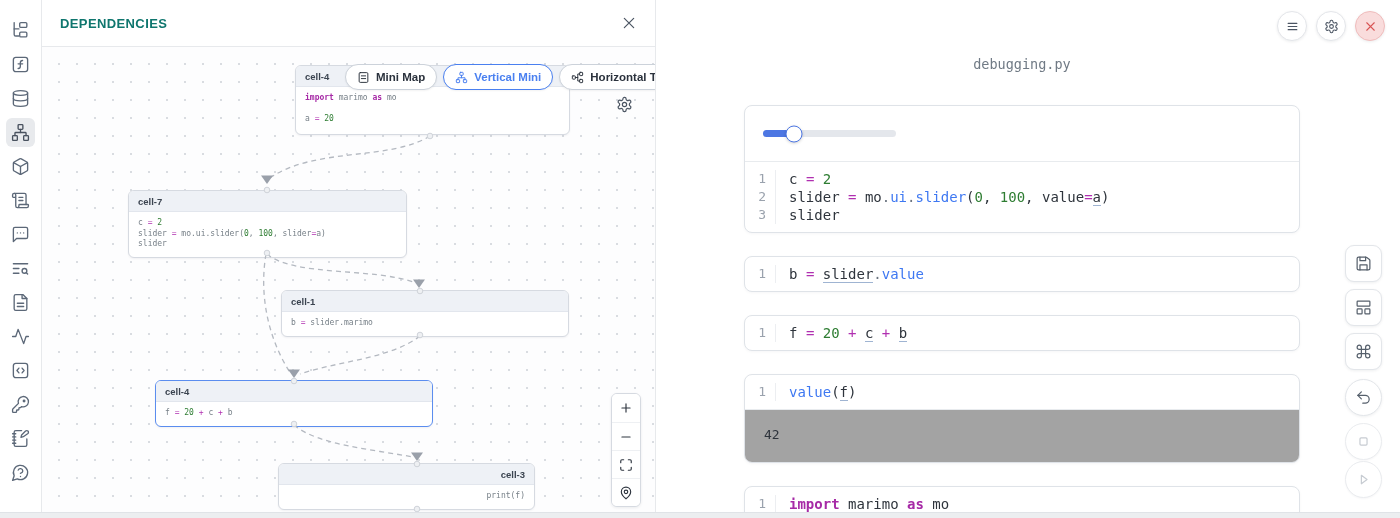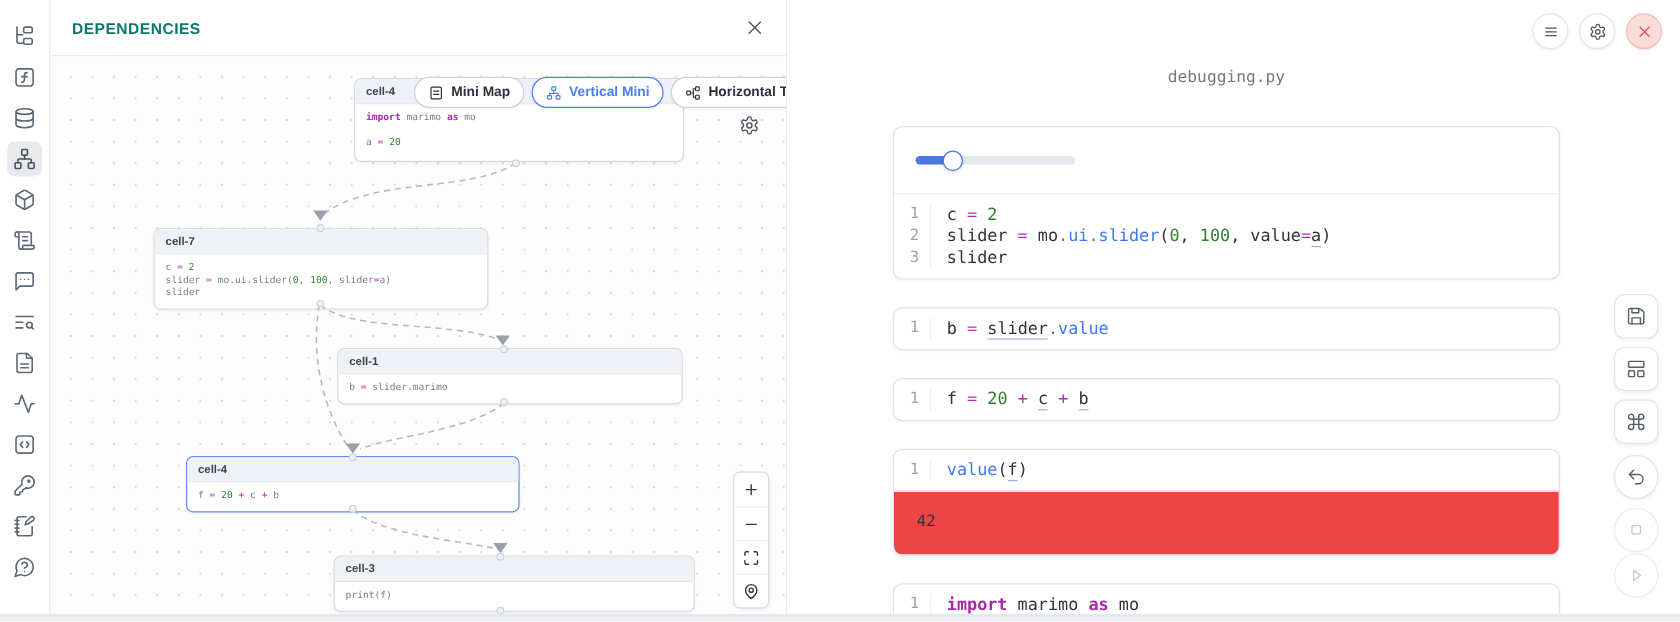--- a/index.html
+++ b/index.html
@@ -83,7 +83,7 @@
   .ln { flex:none; width:31px; text-align:right; padding-right:9px; margin-right:13px; color:#9aa2ad;
         font-size:13px; border-right:1px solid #eceef1; }
   .code-text { white-space:pre; color:#2e343c; }
-  .cell-output { background:#ef4444; border-top:1px solid #e8ebee; padding:17px 19px 20px;
+  .cell-output { background:#a3a3a3; border-top:1px solid #e8ebee; padding:17px 19px 20px;
                  font-family:"DejaVu Sans Mono", monospace; font-size:13px; color:#2e343c; }
 
   .tok-p { color:#2e343c; } .tok-k { color:#a62aa6; font-weight:bold; }

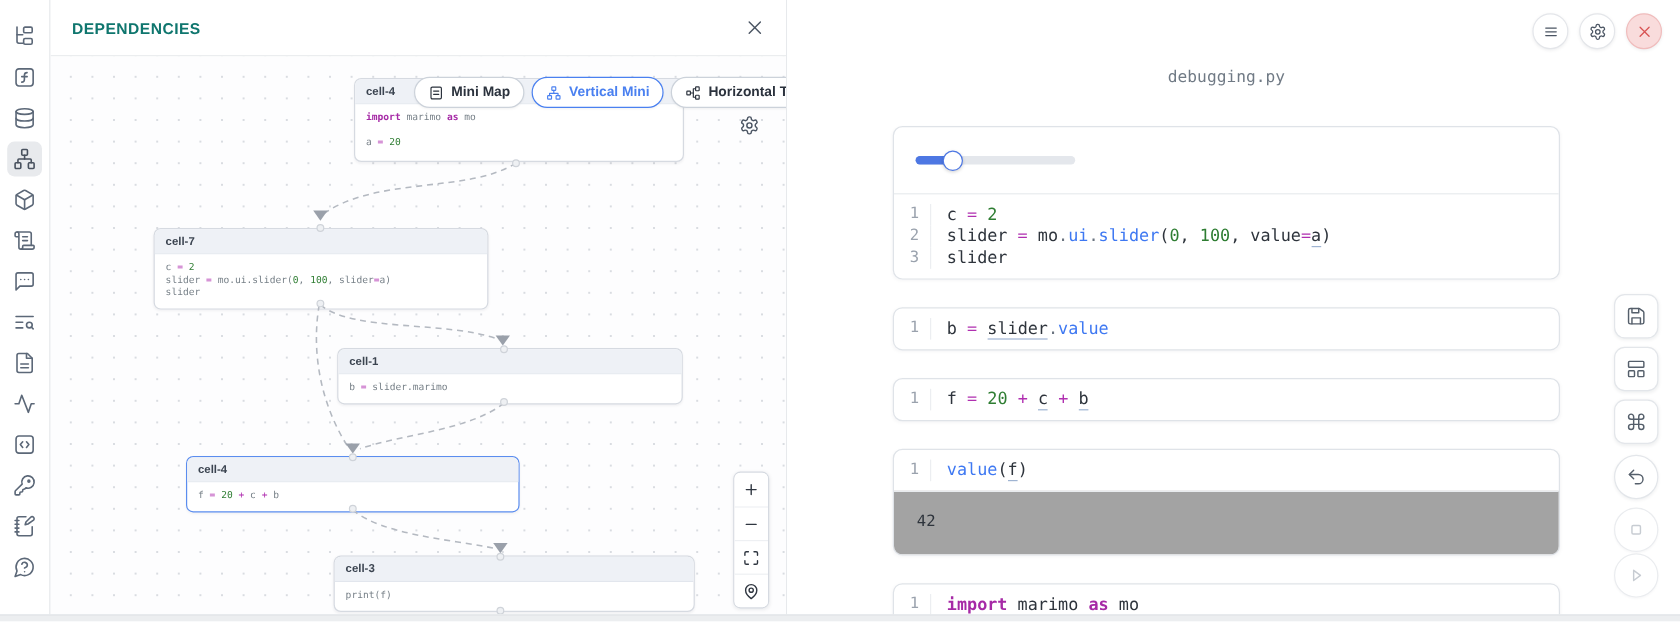--- a/index.html
+++ b/index.html
@@ -346,7 +346,7 @@
           <div class="node-line"><span class="tok-p">f </span><span class="tok-o">=</span><span class="tok-p"> </span><span class="tok-n">20</span><span class="tok-p"> </span><span class="tok-o">+</span><span class="tok-p"> c </span><span class="tok-o">+</span><span class="tok-p"> b</span></div>
         </div>
       </div>
-      <div class="graph-node" style="left: 236px; top: 416px; width: 301px; min-height: 47px;">
+      <div class="graph-node" style="left: 236px; top: 416px; width: 257px; min-height: 47px; text-align: right;">
         <div class="node-header">cell-3</div>
         <div class="node-body">
           <div class="node-line"><span class="tok-p">print(f)</span></div>

